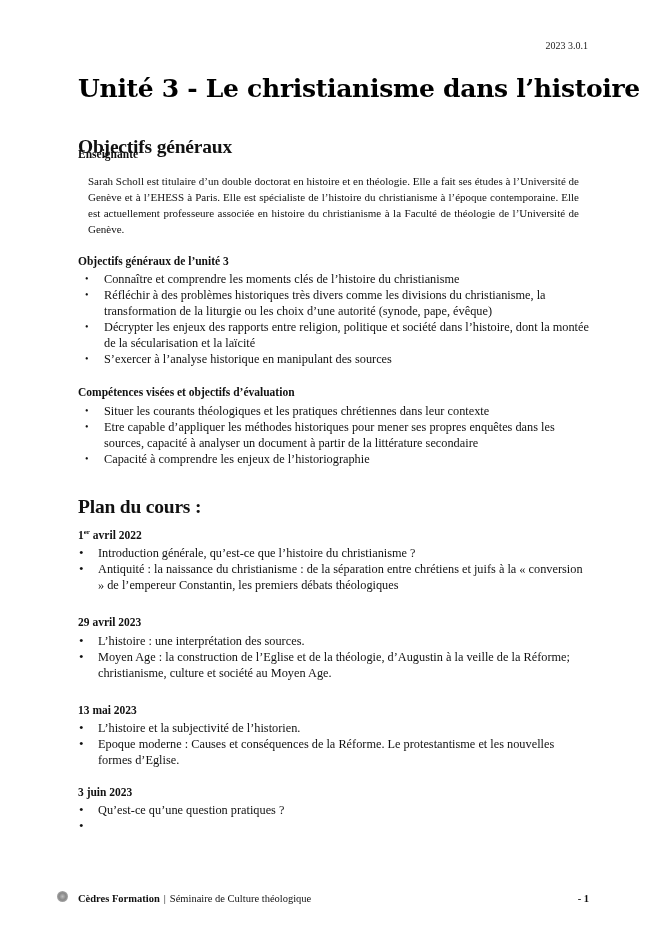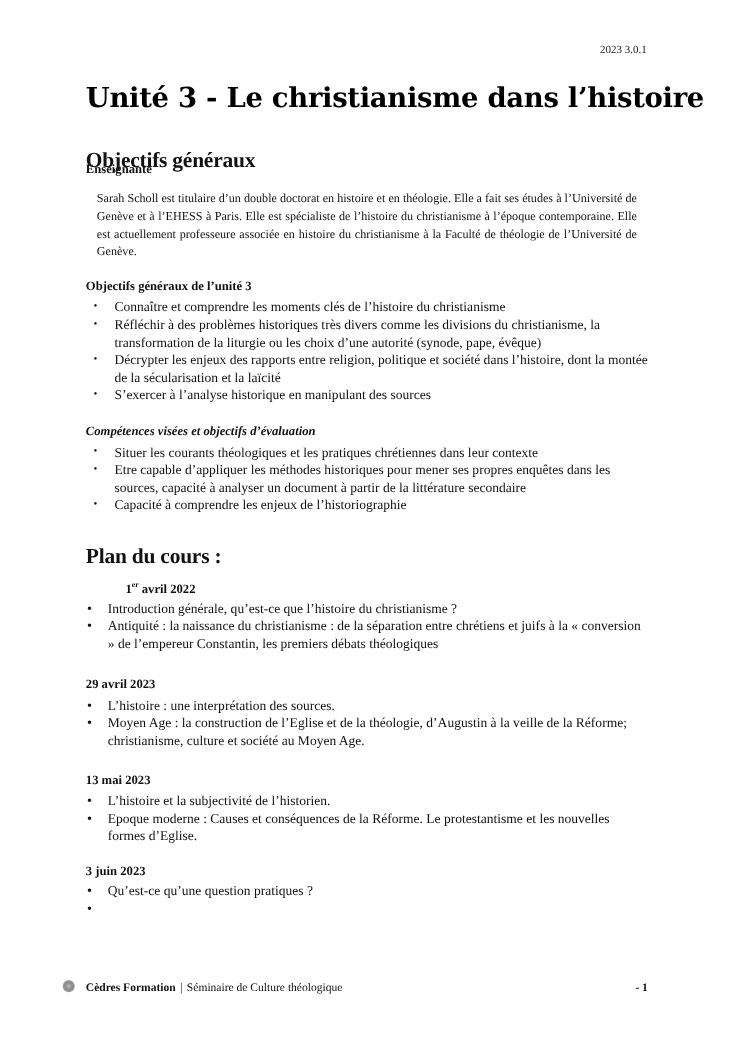--- a/index.html
+++ b/index.html
@@ -81,7 +81,7 @@
   <li><span class="b">•</span><span>S’exercer à l’analyse historique en manipulant des sources</span></li>
 </ul>
 
-<div class="sub" style="top:386px;font-style:italic;">Compétences visées et objectifs d’évaluation</div>
+<div class="sub" style="top:386px;">Compétences visées et objectifs d’évaluation</div>
 <ul class="sq" style="top:403px;">
   <li><span class="b">•</span><span>Situer les courants théologiques et les pratiques chrétiennes dans leur contexte</span></li>
   <li><span class="b">•</span><span>Etre capable d’appliquer les méthodes historiques pour mener ses propres enquêtes dans les sources, capacité à analyser un document à partir de la littérature secondaire</span></li>

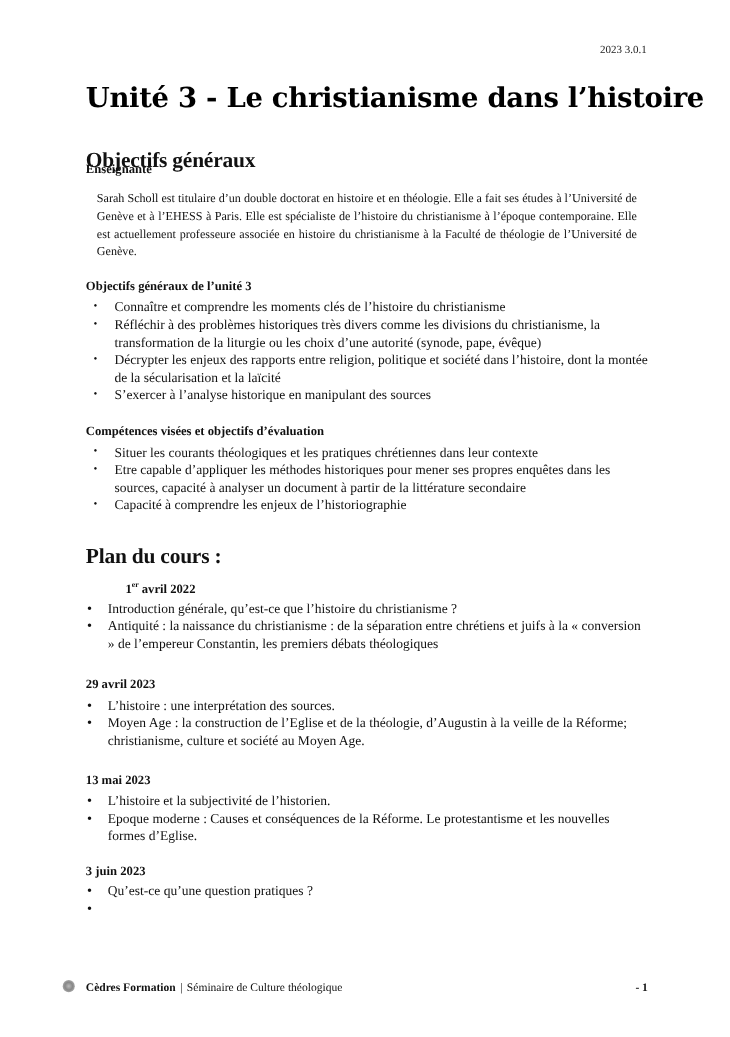--- a/index.html
+++ b/index.html
@@ -90,7 +90,7 @@
 
 <h2 class="h2" style="top:496px;">Plan du cours :</h2>
 
-<div class="sub" style="top:528px;margin-left:36px;"><span>1</span><sup>er</sup><span> avril 2022</span></div>
+<div class="sub" style="top:528px;"><span>1</span><sup>er</sup><span> avril 2022</span></div>
 <ul class="rd" style="top:545px;">
   <li><span class="b">•</span><span>Introduction générale, qu’est-ce que l’histoire du christianisme ?</span></li>
   <li><span class="b">•</span><span>Antiquité : la naissance du christianisme : de la séparation entre chrétiens et juifs à la « conversion » de l’empereur Constantin, les premiers débats théologiques</span></li>

